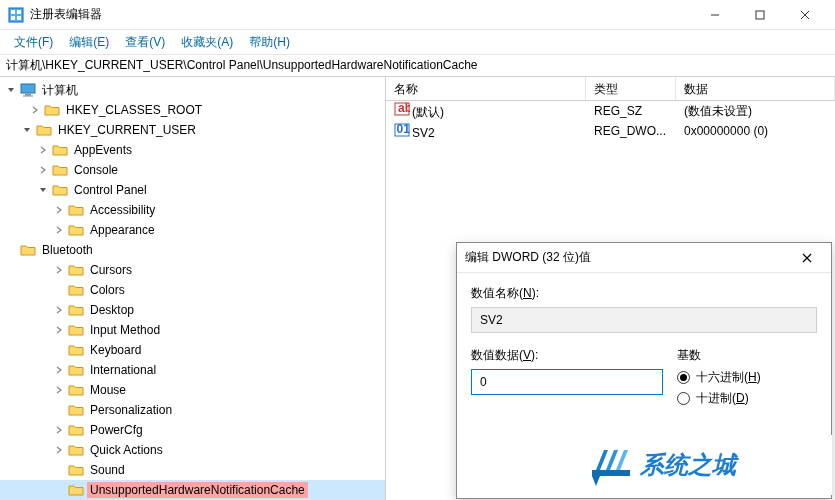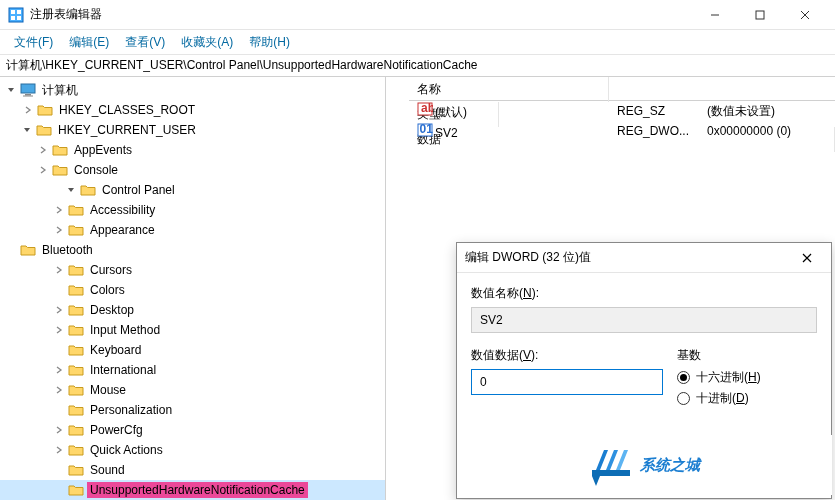--- a/index.html
+++ b/index.html
@@ -22,7 +22,7 @@
 .addressbar span { color: #000; }
 
 
-.main { display: flex; height: calc(500px - 30px - 25px - 22px); gap: 23px; }
+.main { display: flex; height: calc(500px - 30px - 25px - 22px); }
 
 
 .tree-panel { width: 386px; border-right: 1px solid #d0d0d0; overflow-y: auto; background: #fff; padding: 3px 0; }

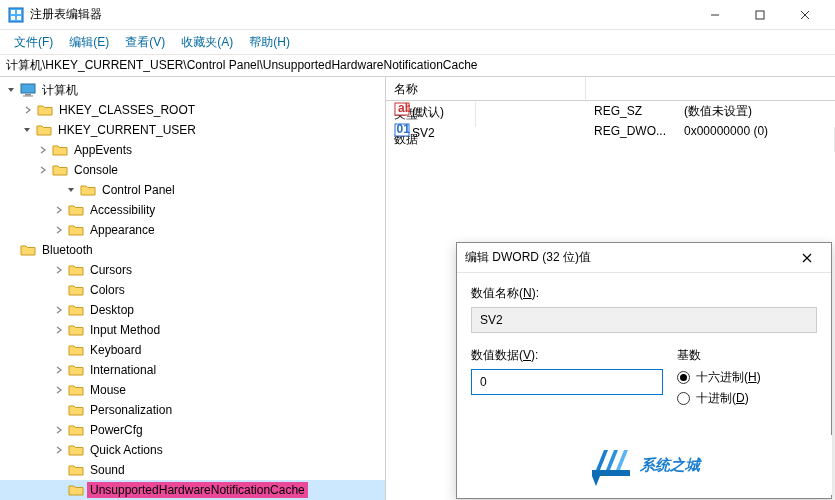--- a/index.html
+++ b/index.html
@@ -36,7 +36,7 @@
 
 
 .list-panel { flex: 1; background: #fff; }
-.list-header { display: flex; border-bottom: 1px solid #d0d0d0; background: #fff; height: 24px; flex-direction: column; }
+.list-header { display: flex; border-bottom: 1px solid #d0d0d0; background: #fff; height: 24px; }
 .list-header .col { padding: 4px 8px; border-right: 1px solid #e5e5e5; }
 .col-name { width: 200px; }
 .col-type { width: 90px; }

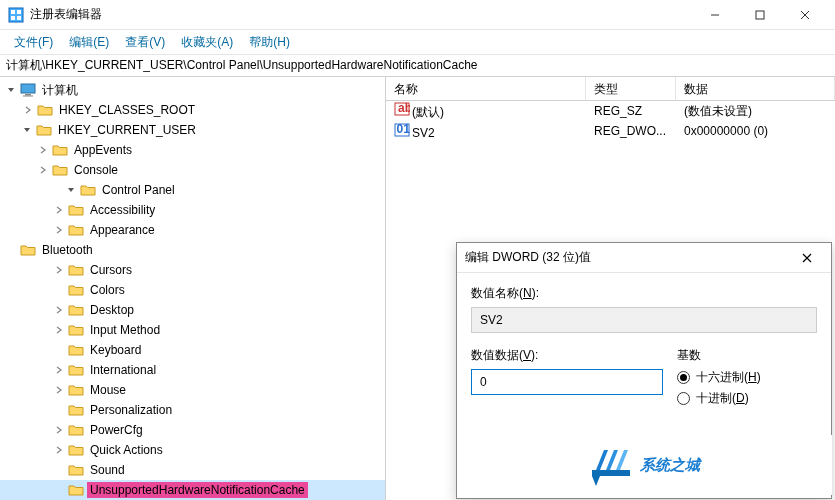--- a/index.html
+++ b/index.html
@@ -135,7 +135,7 @@
         </span>
       <span class="tree-label">计算机</span>
     </div>
-    <div class="tree-node" style="padding-left:21px">
+    <div class="tree-node" style="padding-left:28px">
       <span class="tree-expand">
           <svg viewBox="0 0 8 8">
             <path d="M2 1 L6 4 L2 7" fill="none" stroke="#888" stroke-width="1.3"></path>

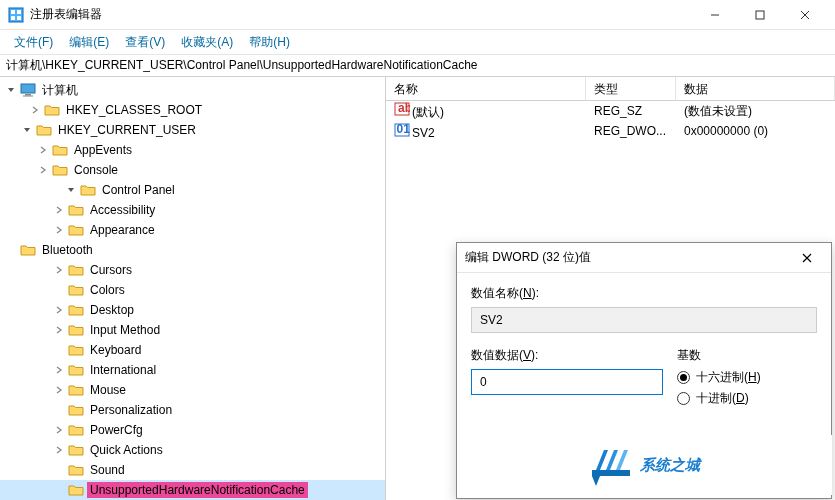--- a/index.html
+++ b/index.html
@@ -188,7 +188,7 @@
           </span>
           <span class="tree-label">Console</span>
         </div>
-        <div class="tree-node" style="padding-left: 36px; margin-left: 28px;">
+        <div class="tree-node" style="padding-left: 36px;">
           <span class="tree-expand">
             <svg viewBox="0 0 8 8">
               <path d="M1 2 L7 2 L4 6 Z" fill="#555"></path>

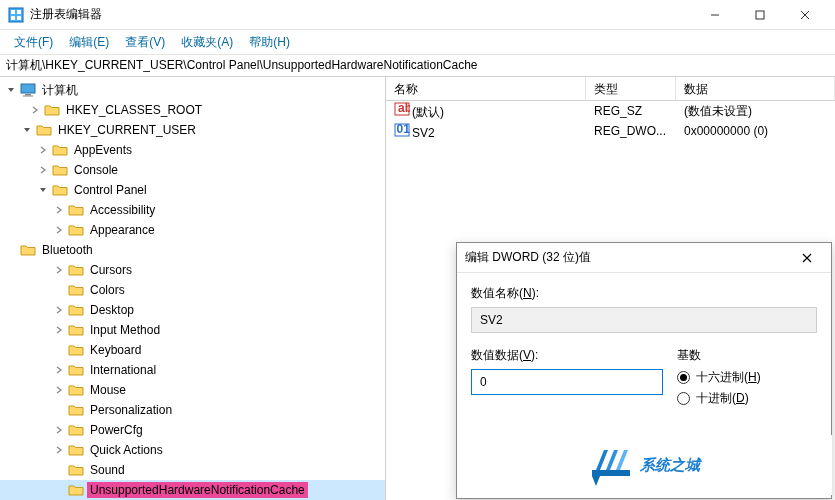--- a/index.html
+++ b/index.html
@@ -67,7 +67,7 @@
 
 .watermark { position: absolute; left: 586px; top: 437px; width: 244px; height: 56px; display: flex; align-items: center; background: #fff; box-shadow: 0 0 0 2px #fff; }
 .watermark .wm-icon { width: 50px; height: 50px; }
-.watermark .wm-text { font-size: 15px; font-weight: bold; color: #1b7ed1; font-style: italic; margin-left: 4px; }
+.watermark .wm-text { font-size: 24px; font-weight: bold; color: #1b7ed1; font-style: italic; margin-left: 4px; }
 
 
 </style>

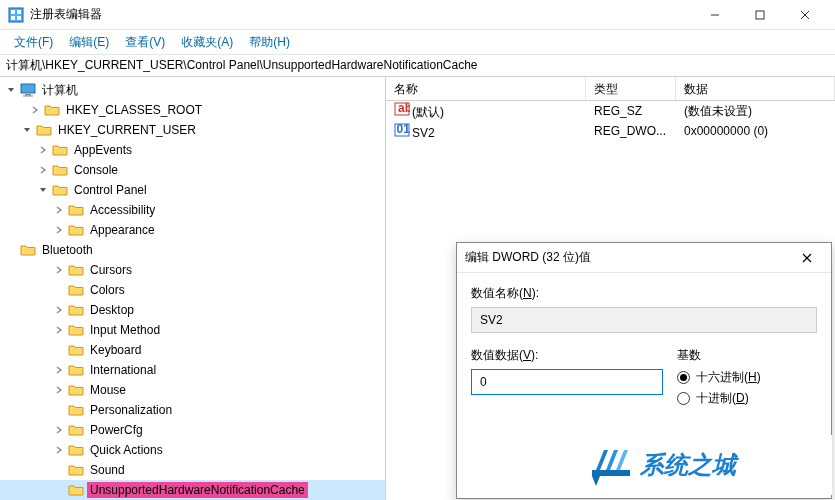--- a/index.html
+++ b/index.html
@@ -32,7 +32,7 @@
 .tree-expand svg { width: 8px; height: 8px; }
 .tree-icon { width: 16px; height: 14px; margin: 0 3px 0 2px; display: inline-flex; align-items: center; }
 .tree-label { padding: 1px 3px; color: #000; }
-.tree-node.selected .tree-label { background: #ec4899; }
+.tree-node.selected .tree-label { background: #fca5a5; }
 
 
 .list-panel { flex: 1; background: #fff; }

